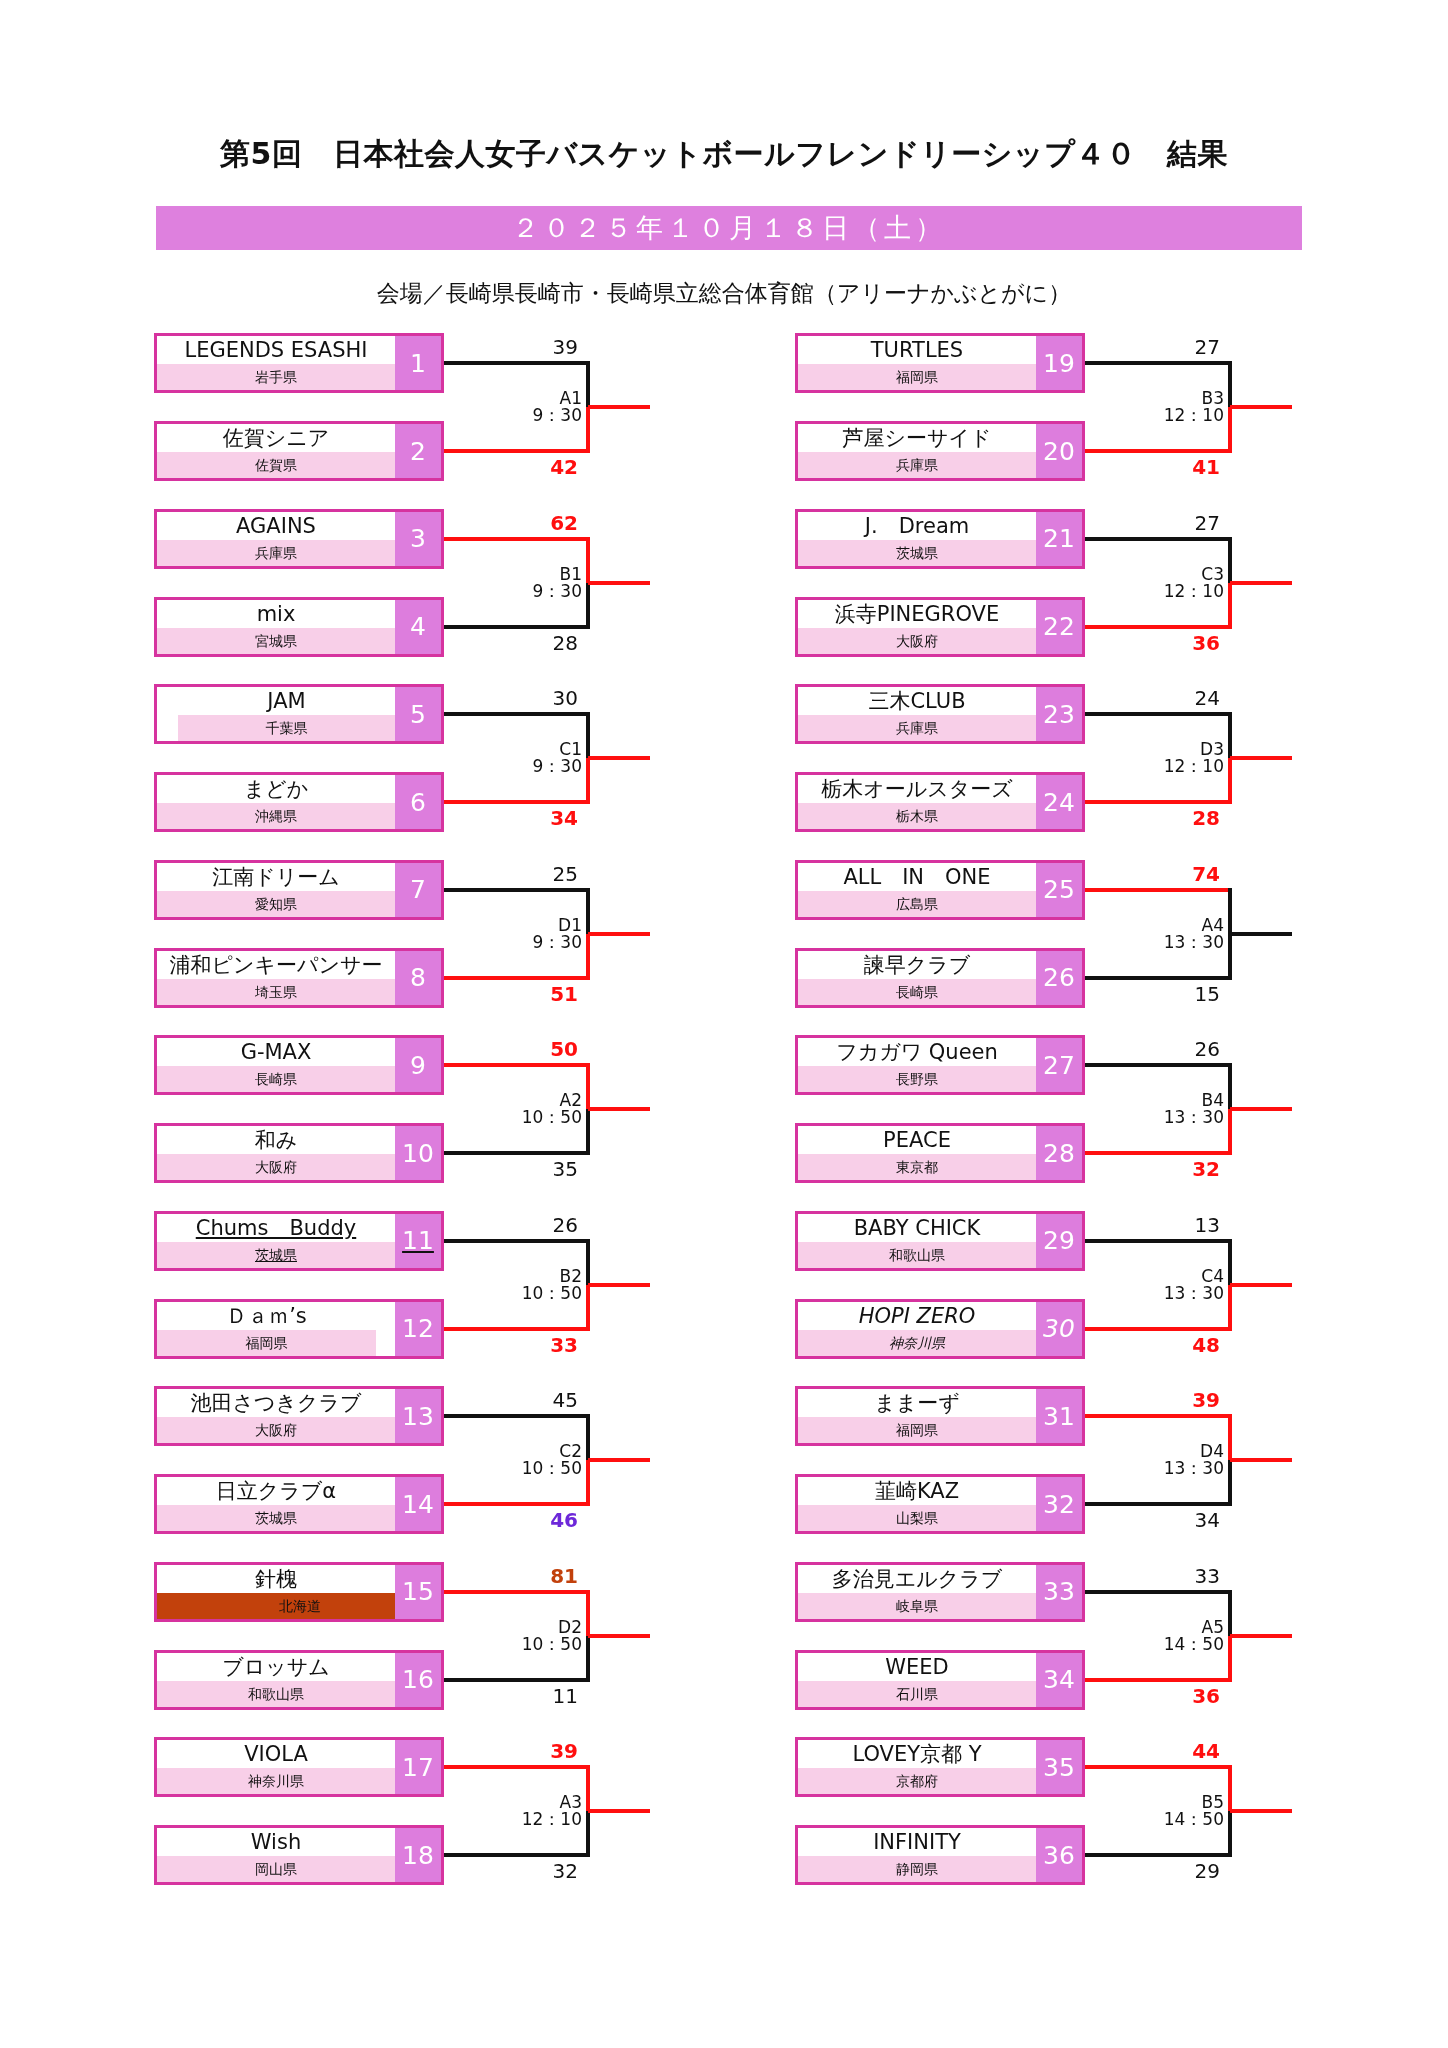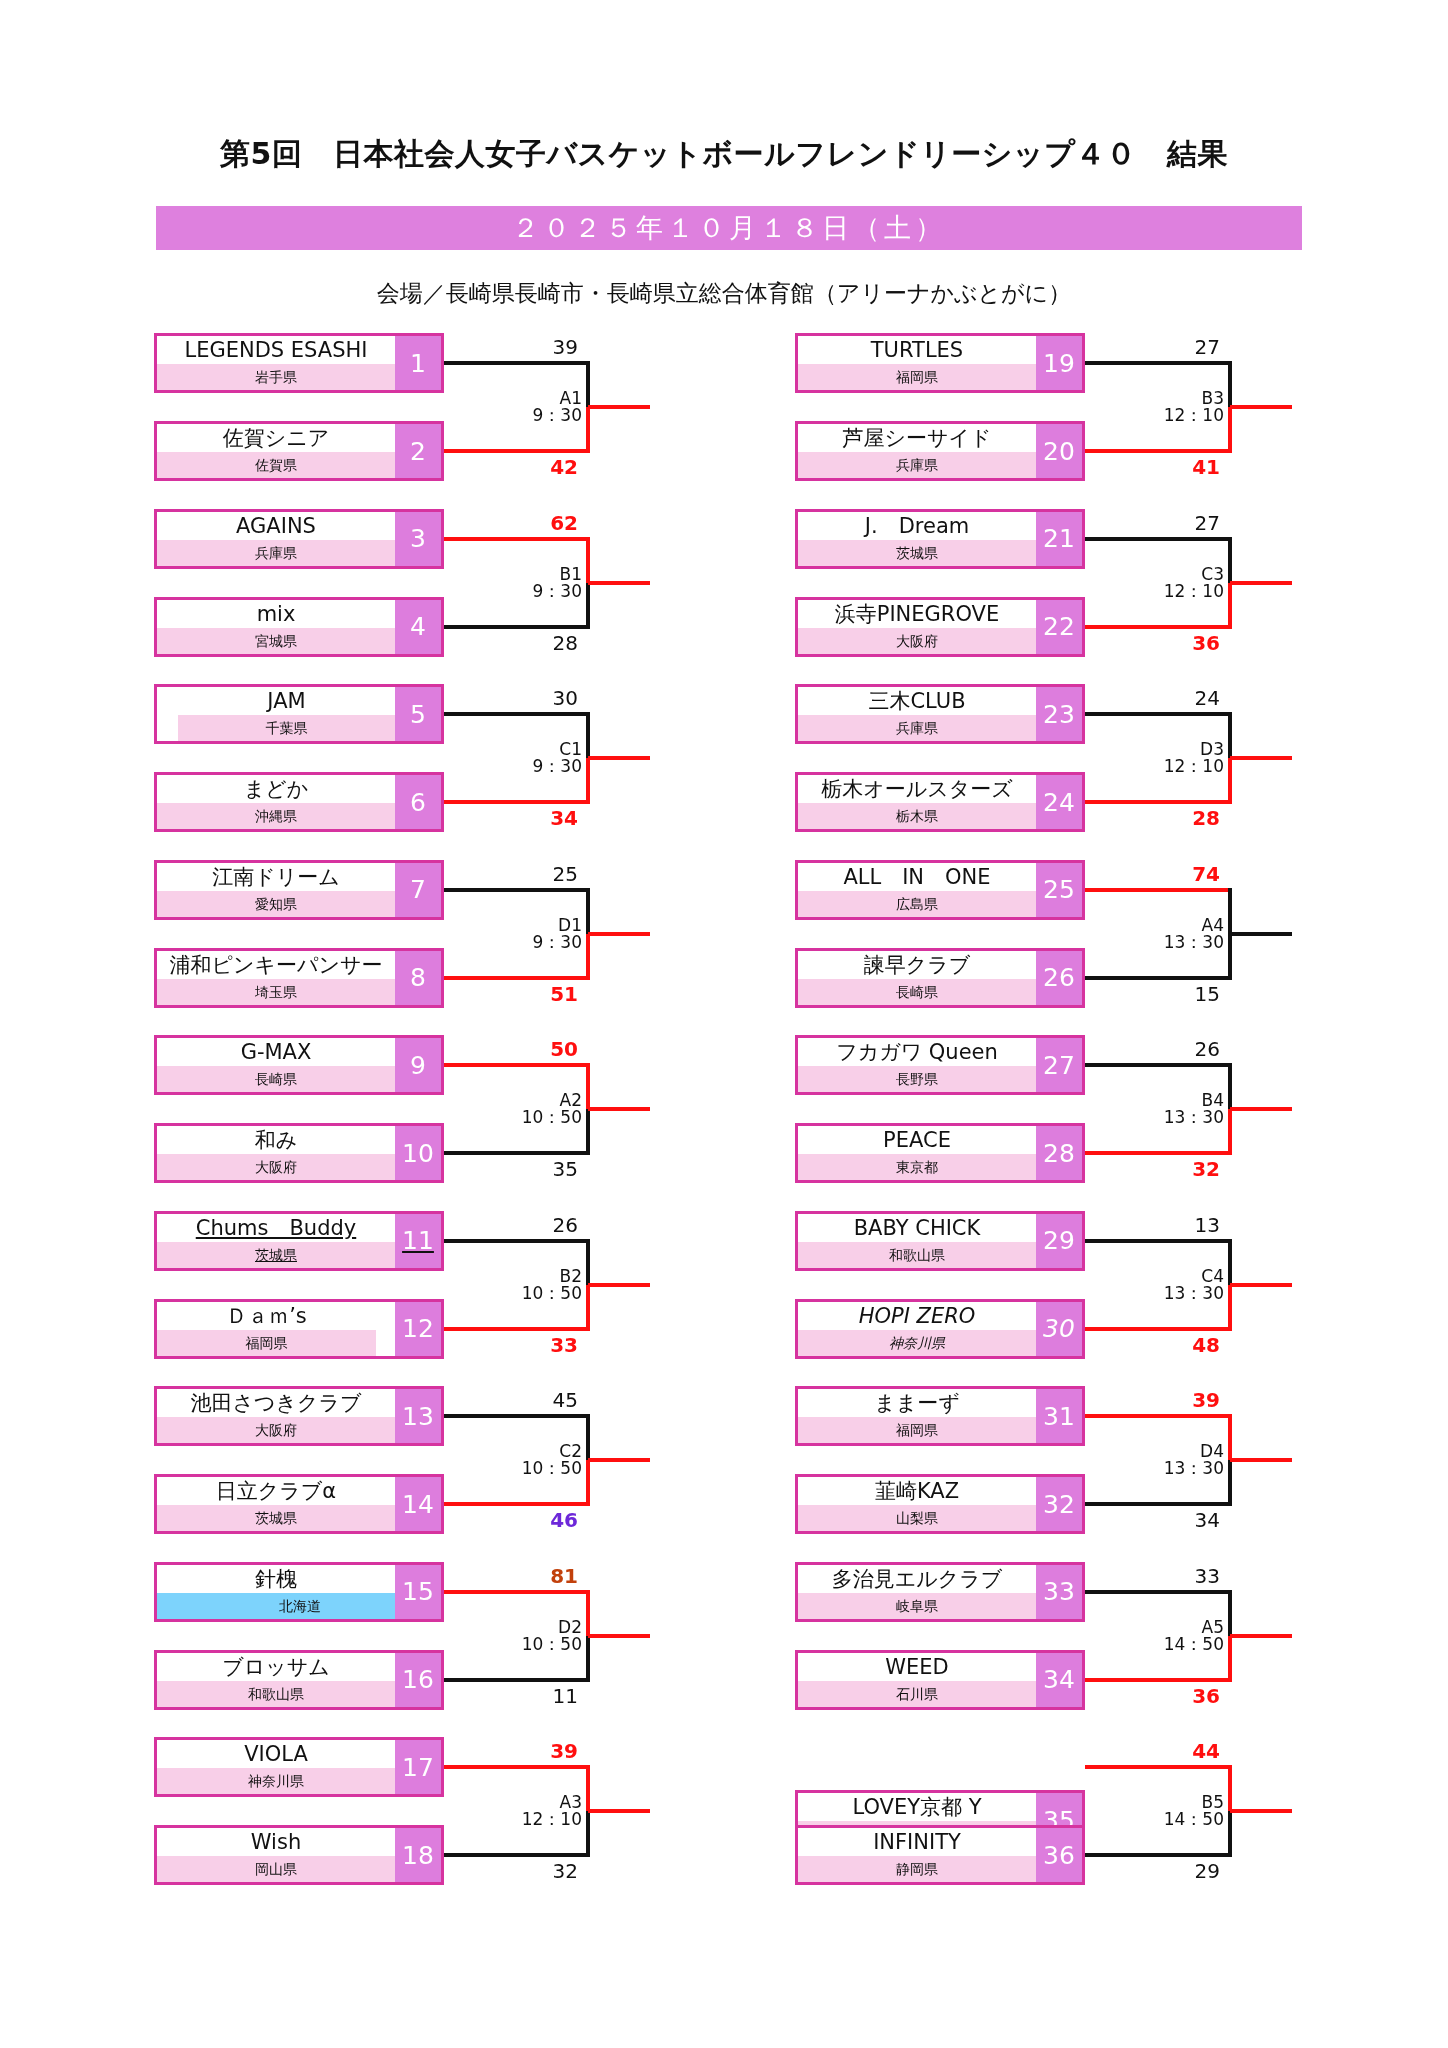--- a/index.html
+++ b/index.html
@@ -212,7 +212,7 @@
     <div class="team" style="left: 154px; top: 1561.5px; border-color: rgb(214, 51, 159);">
       <div class="info">
         <div class="name">針槐</div>
-        <div class="pref" style="background: #7dd3fc; padding-left: 48px;">北海道</div>
+        <div class="pref" style="background: #c2410c; padding-left: 48px;">北海道</div>
       </div>
       <div class="seed" style="background: rgb(221, 125, 221);">15</div>
     </div>

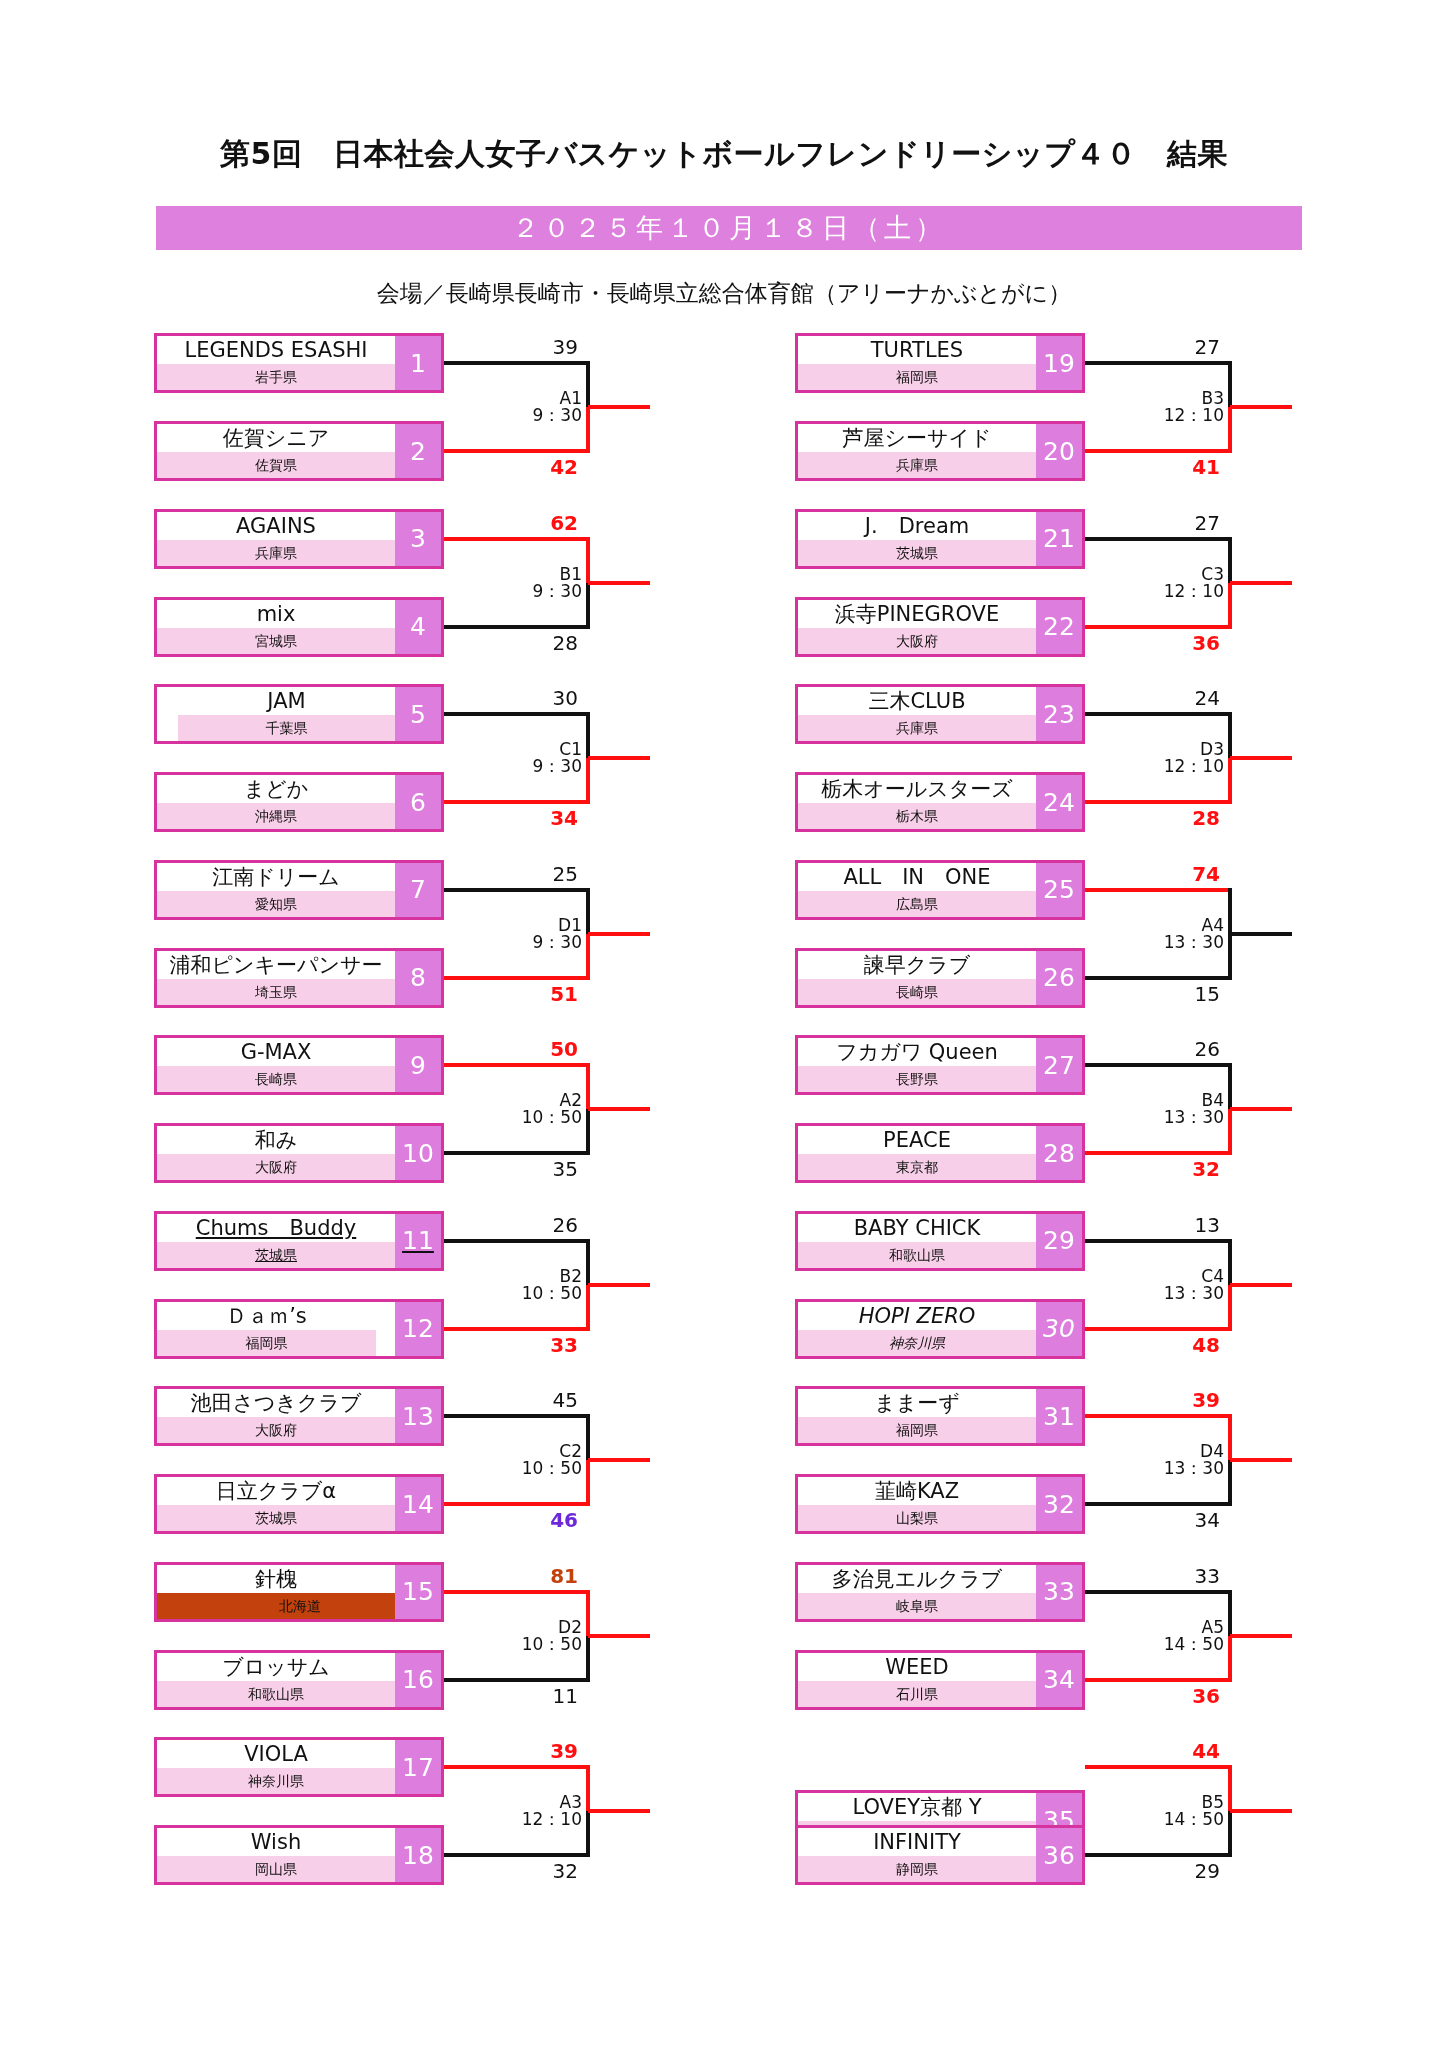--- a/index.html
+++ b/index.html
@@ -459,7 +459,7 @@
       <div>A5</div>
       <div>14：50</div>
     </div>
-    <div class="team" style="left: 795px; top: 1790px; border-color: rgb(214, 51, 159);">
+    <div class="team" style="left: 795px; top: 1737px; border-color: rgb(214, 51, 159);">
       <div class="info">
         <div class="name">LOVEY京都 Y</div>
         <div class="pref" style="background: rgb(248, 207, 232);">京都府</div>

